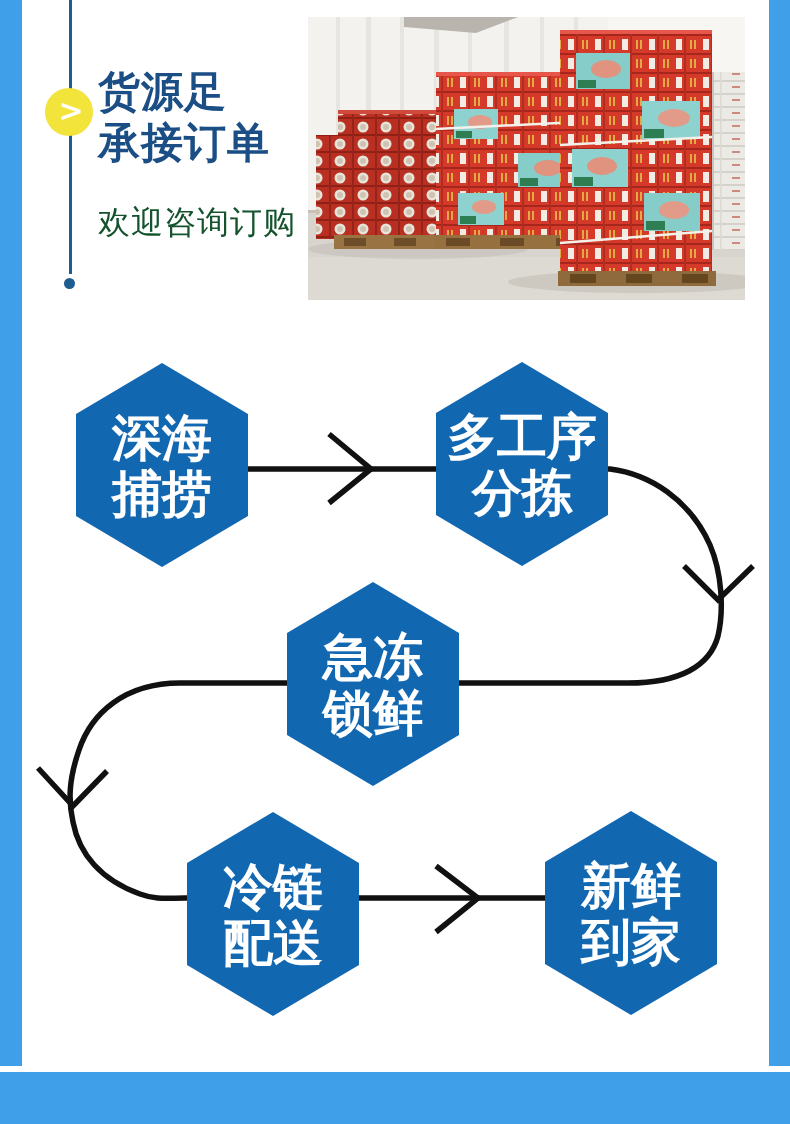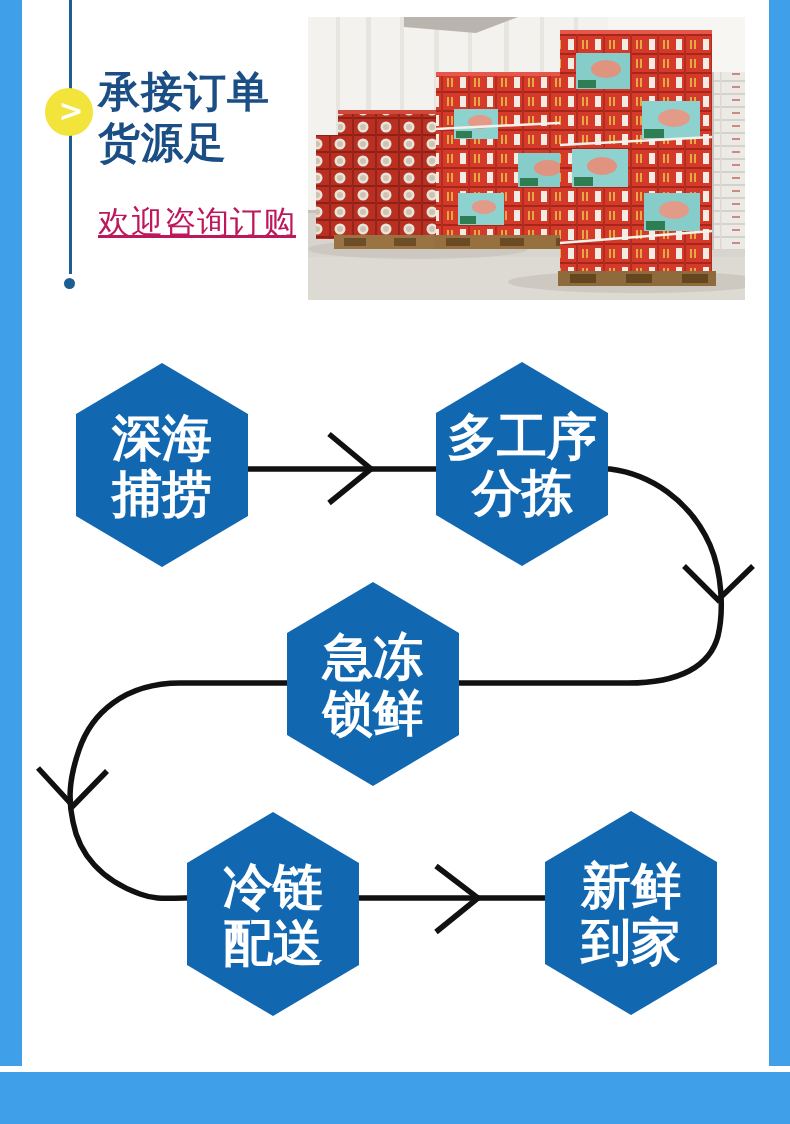--- a/index.html
+++ b/index.html
@@ -75,8 +75,8 @@
   </div>
 
   <div class="title">
+    <div>货源足</div>
     <div>承接订单</div>
-    <div>货源足</div>
   </div>
   <div class="subtitle">欢迎咨询订购</div>
 

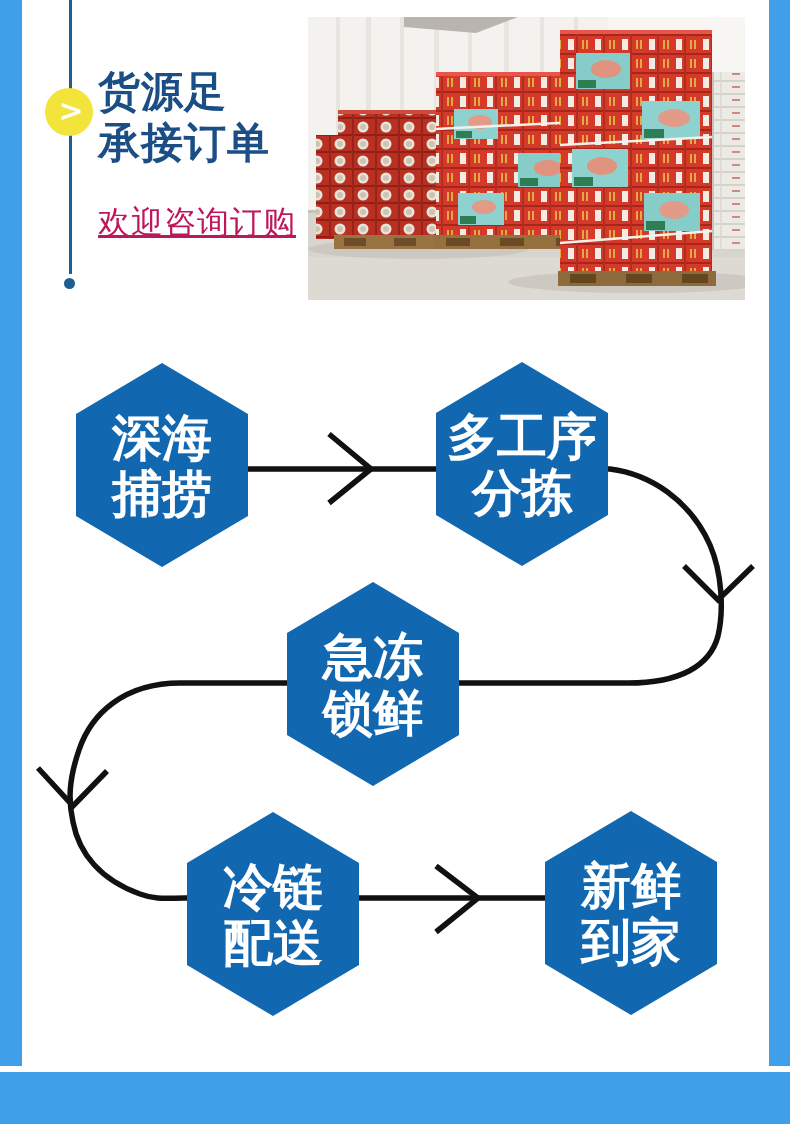--- a/index.html
+++ b/index.html
@@ -37,8 +37,8 @@
   }
   .subtitle {
     position:absolute; left:98px; top:201px;
-    font-size:32px; font-weight:normal; color:#be185d;
-    letter-spacing:1px; white-space:nowrap;text-decoration:underline;
+    font-size:32px; font-weight:normal; color:#14532d;
+    letter-spacing:1px; white-space:nowrap;
   }
 
   

